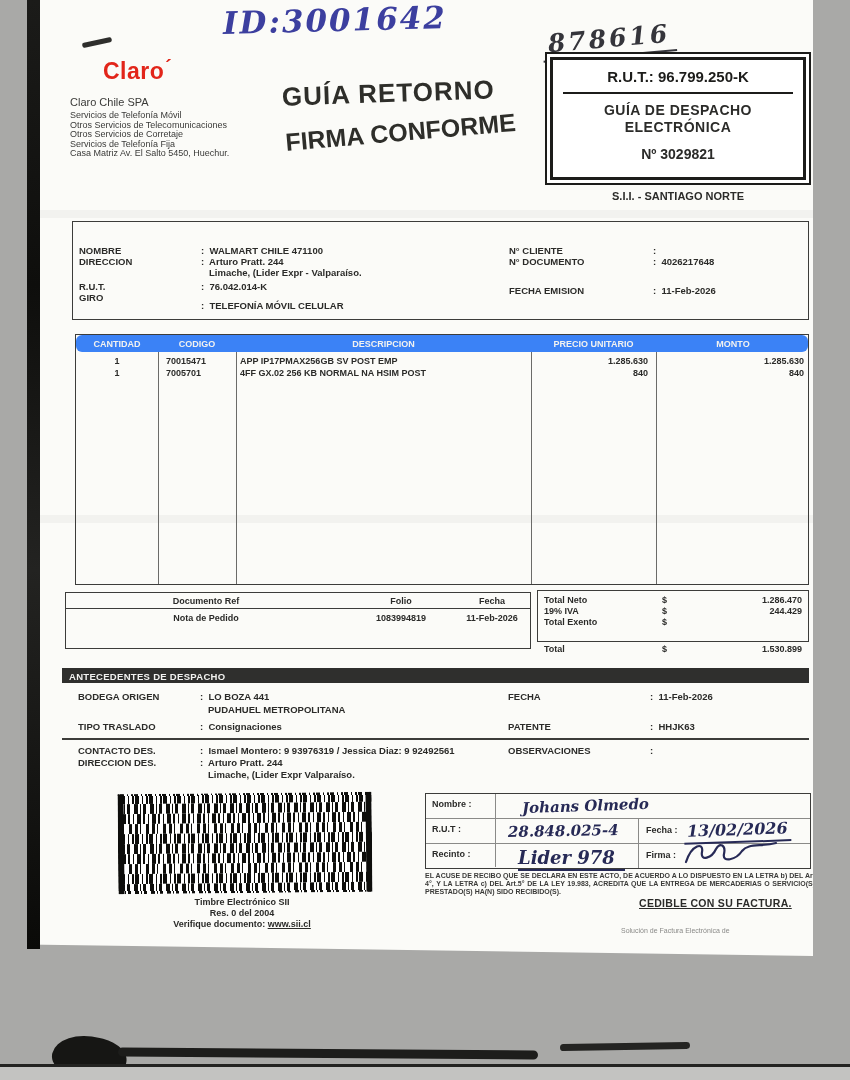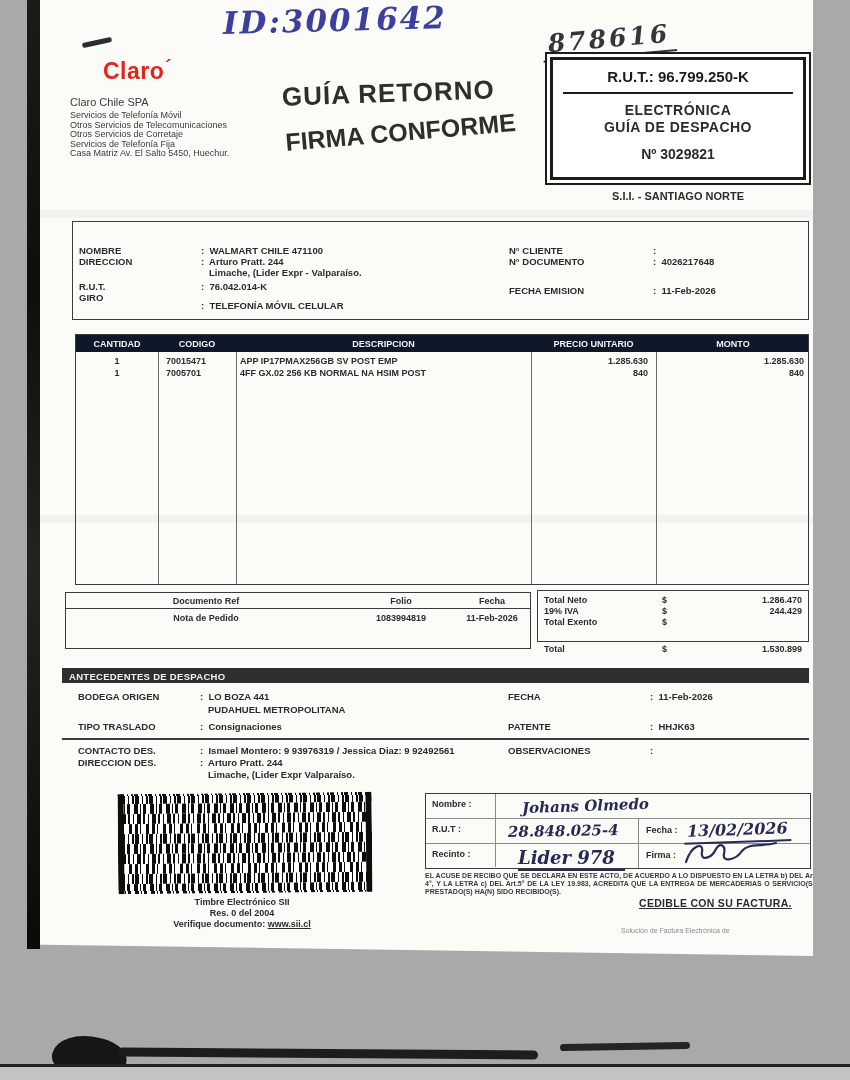--- a/index.html
+++ b/index.html
@@ -144,8 +144,8 @@
     <div class="rut-box-inner">
       <div class="rut-line">R.U.T.: 96.799.250-K</div>
       <div class="doc-type">
+        <div>GUÍA DE DESPACHO</div>
         <div>ELECTRÓNICA</div>
-        <div>GUÍA DE DESPACHO</div>
       </div>
       <div class="doc-number">Nº 3029821</div>
     </div>

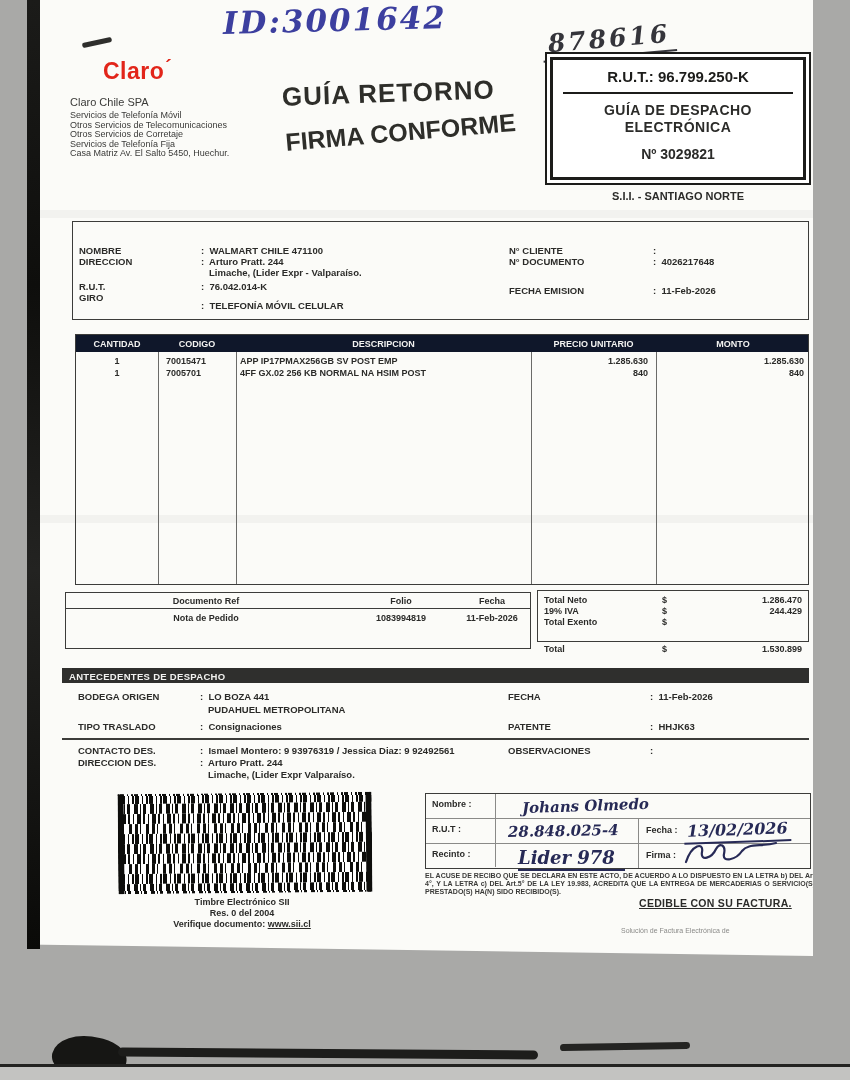--- a/index.html
+++ b/index.html
@@ -57,7 +57,7 @@
 
   
   .items { left:48px; top:334px; width:734px; height:251px; border:1.5px solid #3c3c3a; }
-  .items-head { display:flex; height:17px; background:#0f172a; color:#f2f2f0; font-size:9px; font-weight:bold; align-items:center; }
+  .items-head { display:flex; height:17px; background:#3b82f6; color:#f2f2f0; font-size:9px; font-weight:bold; align-items:center;border-radius:6px; }
   .items-head span { flex:none; text-align:center; }
   .items-row { position:absolute; left:0; width:100%; display:flex; font-size:9px; font-weight:bold; }
   .items-row span { flex:none; }

